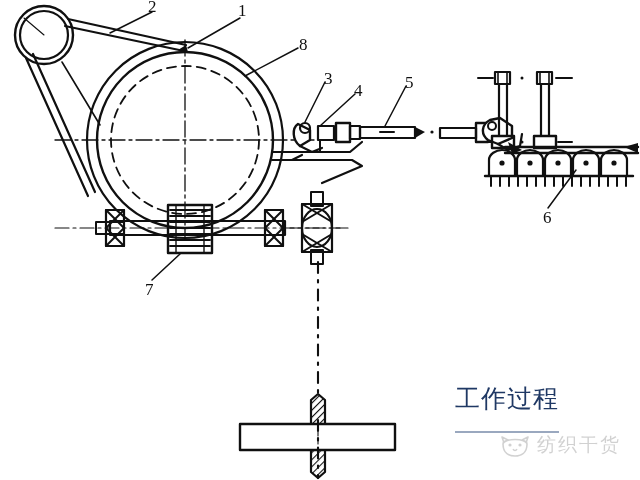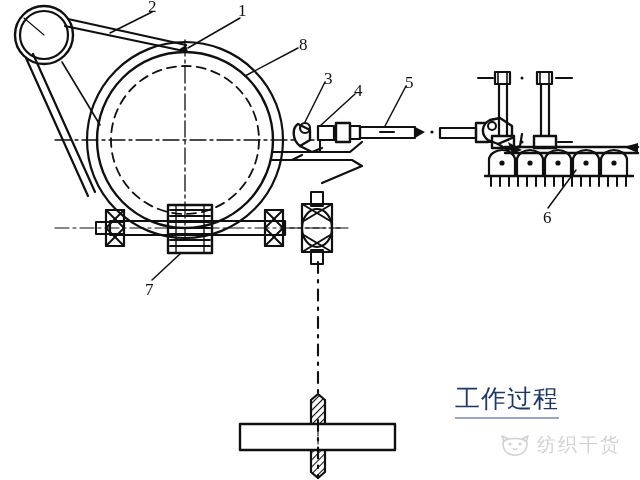--- a/index.html
+++ b/index.html
@@ -41,7 +41,7 @@
     letter-spacing: 1px;
     color: #1f3864;
     border-bottom: 2px solid #9aa8bf;
-    padding-bottom: 2px;
+    padding-bottom: 16px;
     white-space: nowrap;
     user-select: none;
   }

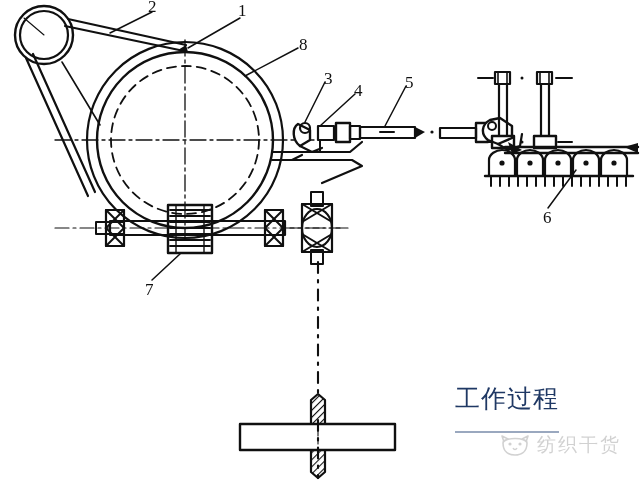--- a/index.html
+++ b/index.html
@@ -50,7 +50,7 @@
     left: 500px;
     top: 432px;
     display: flex;
-    align-items: center;
+    align-items: flex-end;
     gap: 7px;
     opacity: 0.30;
     user-select: none;

